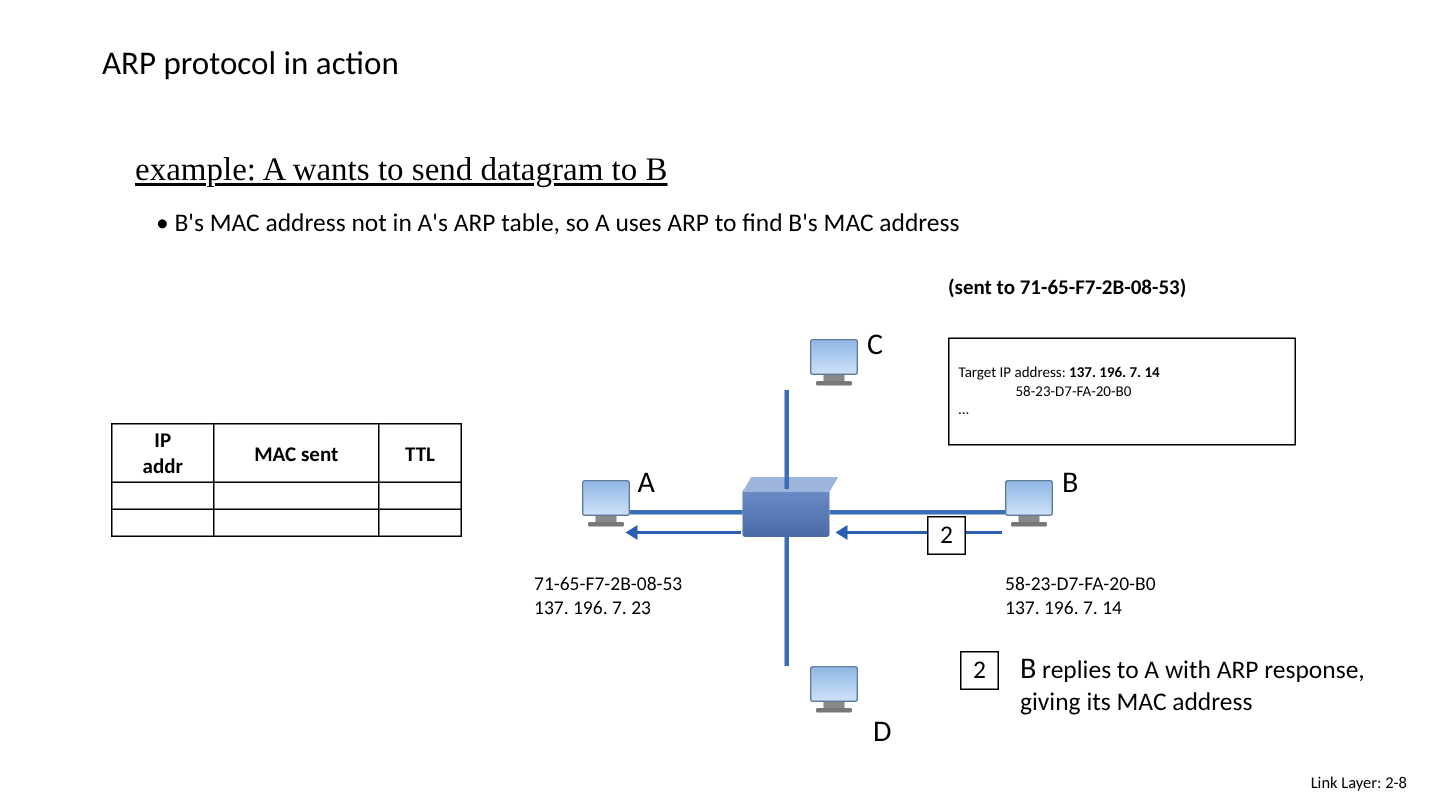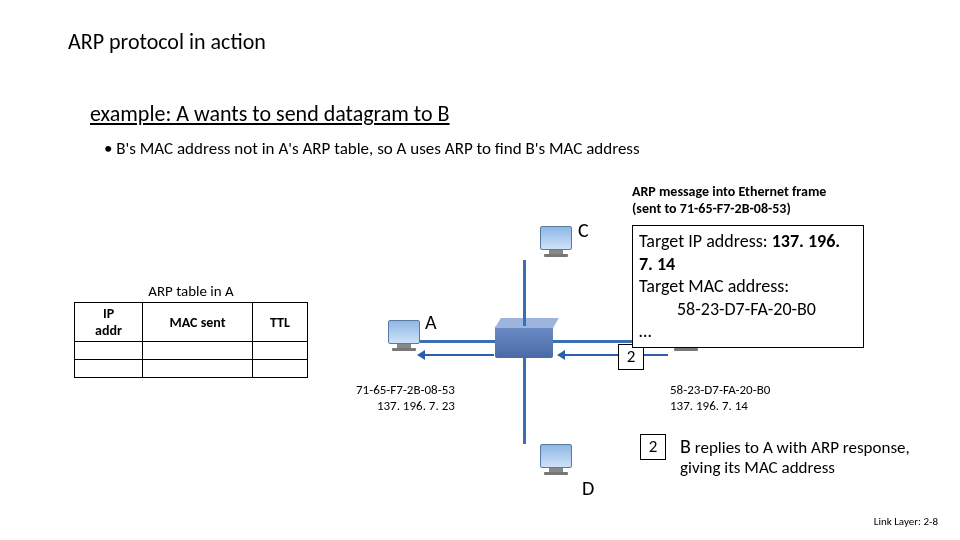--- a/index.html
+++ b/index.html
@@ -5,7 +5,7 @@
   * { box-sizing: border-box; margin: 0; padding: 0; }
   body { width: 960px; height: 540px; font-family: "Calibri", "Segoe UI", Arial, sans-serif; background: #fff; position: relative; overflow: hidden; }
   .title { position: absolute; top: 28px; left: 68px; font-size: 22px; font-weight: 400; color: #000; }
-  .subtitle { position: absolute; top: 100px; left: 90px; font-size: 22px; text-decoration: underline; }
+  .subtitle { position: absolute; top: 100px; left: 90px; font-size: 22px; text-decoration: underline; font-family: Liberation Serif, serif; }
   .bullet { position: absolute; top: 138px; left: 104px; font-size: 17px; }
   .bullet::before { content: "• "; color: #000; }
 

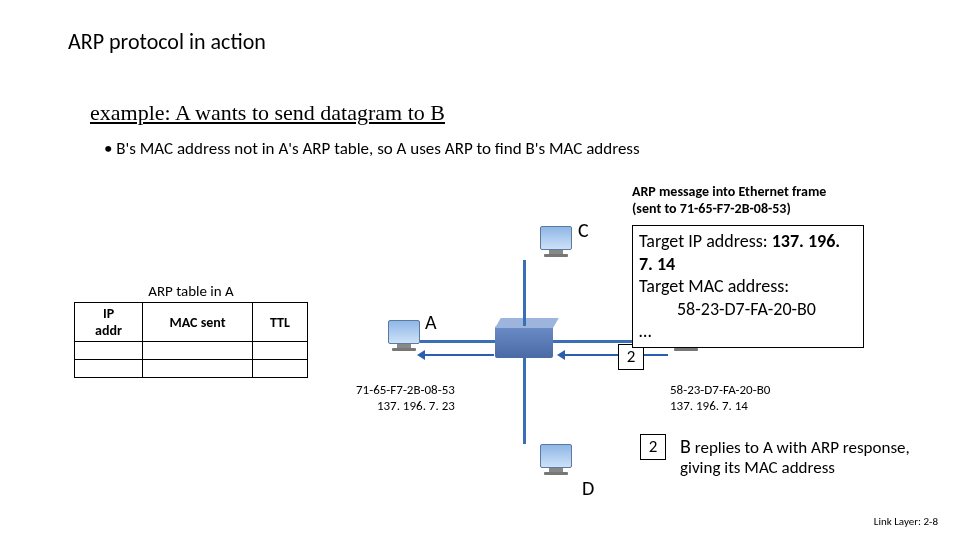--- a/index.html
+++ b/index.html
@@ -128,7 +128,6 @@
 <div class="step" style="top:434px; left:640px;">2</div>
 
 <div class="msgtitle">
-  <div>ARP message into Ethernet frame</div>
   <div>(sent to 71-65-F7-2B-08-53)</div>
 </div>
 <div class="msgbox">

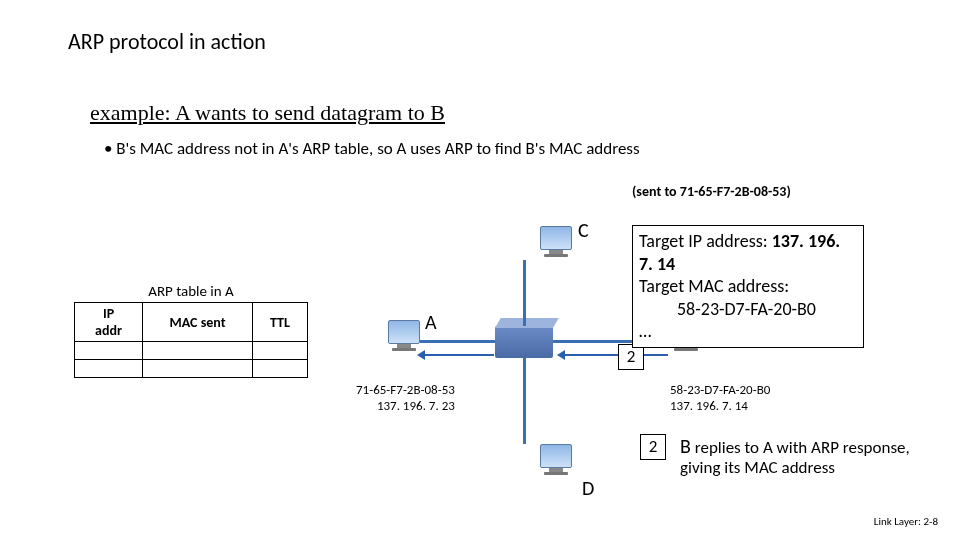--- a/index.html
+++ b/index.html
@@ -42,7 +42,7 @@
 
   
   .msgtitle { position: absolute; top: 184px; left: 632px; font-size: 14px; font-weight: 600; line-height: 1.2; }
-  .msgbox { position: absolute; top: 225px; left: 632px; width: 232px; border: 1px solid #000; background: #fff; font-size: 18px; padding: 4px 6px; line-height: 1.25; }
+  .msgbox { position: absolute; top: 225px; left: 632px; width: 232px; border: 1px solid #000; background: #fff; font-size: 10px; padding: 16px 6px; line-height: 1.25; }
   .msgbox .smac { padding-left: 38px; }
 
   

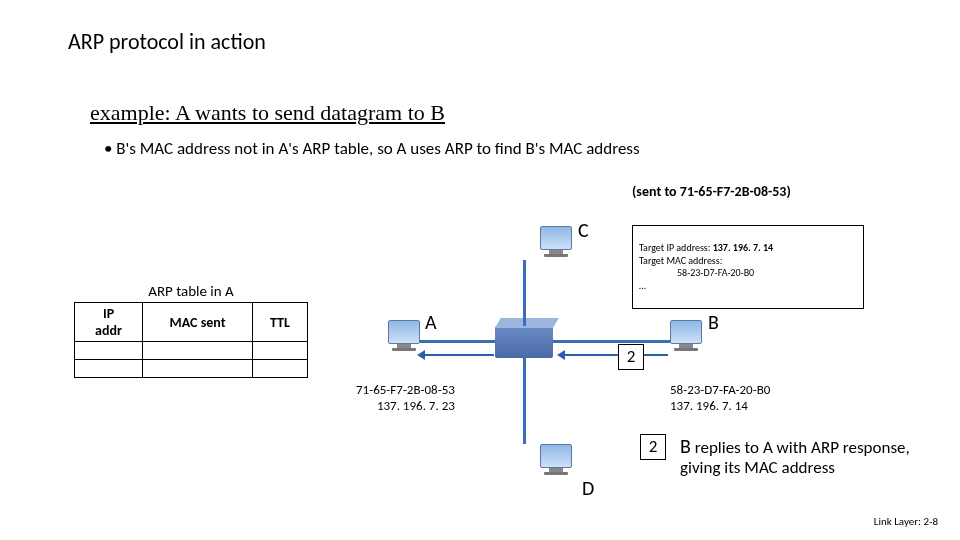--- a/index.html
+++ b/index.html
@@ -135,7 +135,6 @@
     <span>Target IP address:</span>
     <b>137. 196. 7. 14</b>
   </div>
-  <div>Target MAC address:</div>
   <div class="smac">58-23-D7-FA-20-B0</div>
   <div>…</div>
 </div>

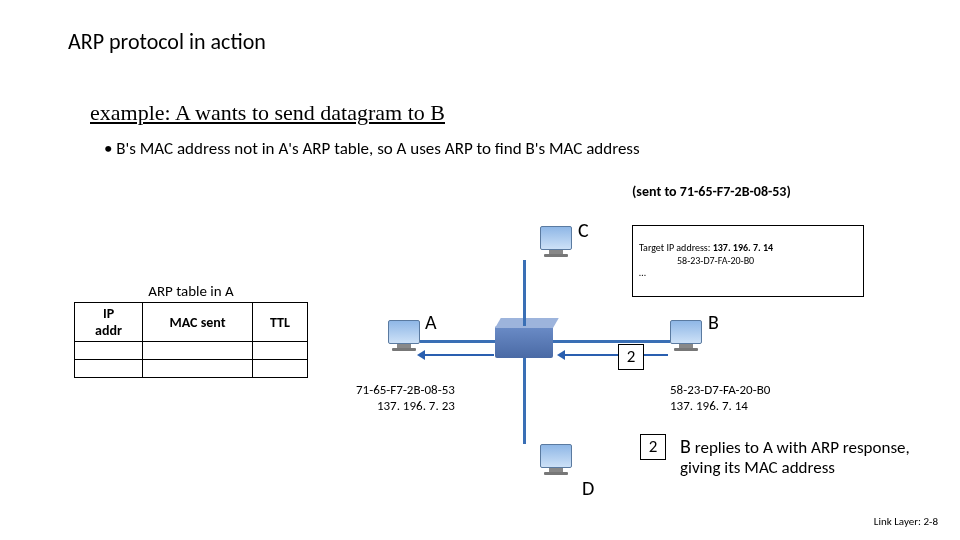--- a/index.html
+++ b/index.html
@@ -63,7 +63,6 @@
 <div class="bullet">B's MAC address not in A's ARP table, so A uses ARP to find B's MAC address</div>
 
 <div class="arptable">
-  <div class="arptable-title">ARP table in A</div>
   <table>
     <tbody>
         <tr>

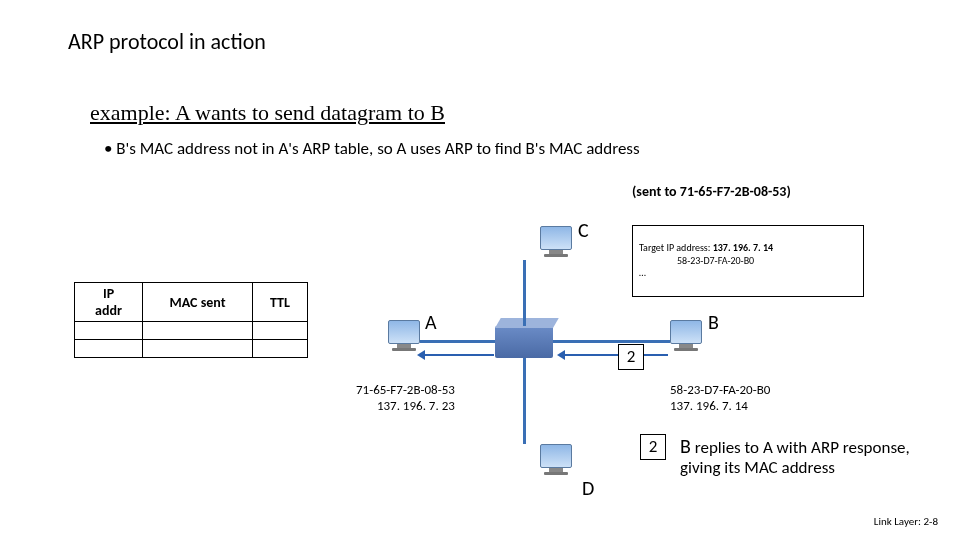--- a/index.html
+++ b/index.html
@@ -138,7 +138,7 @@
   <div>…</div>
 </div>
 
-<div class="addr" style="top:382px; left:356px;text-align:right;">
+<div class="addr" style="top:382px; left:356px;">
   <div>71-65-F7-2B-08-53</div>
   <div>137. 196. 7. 23</div>
 </div>

